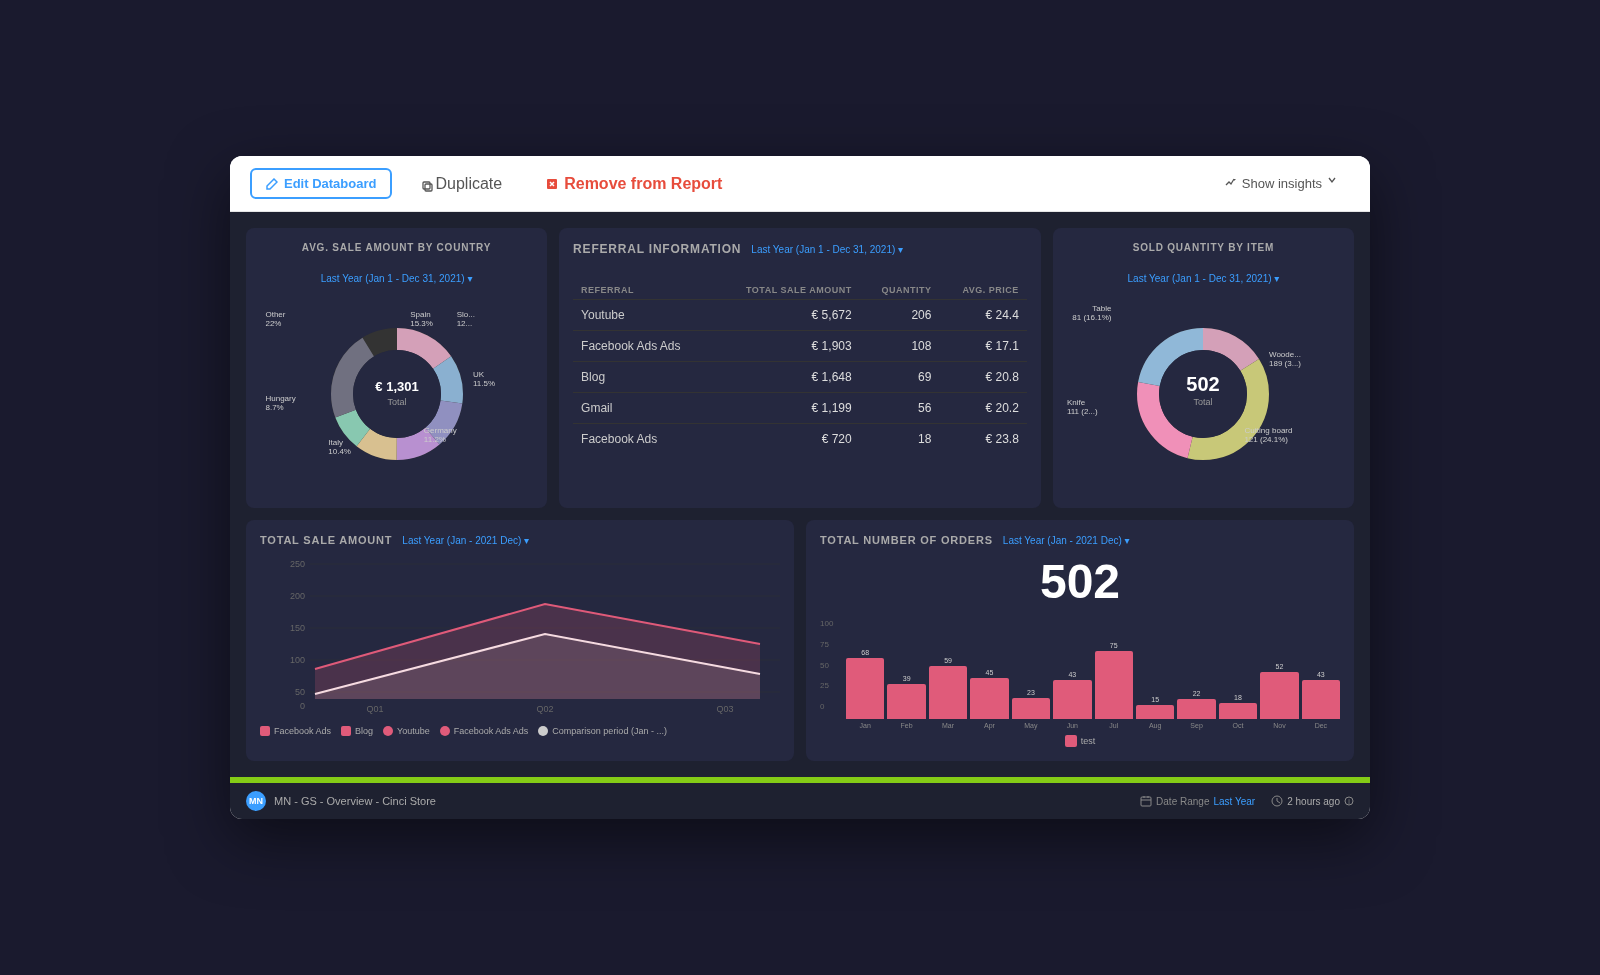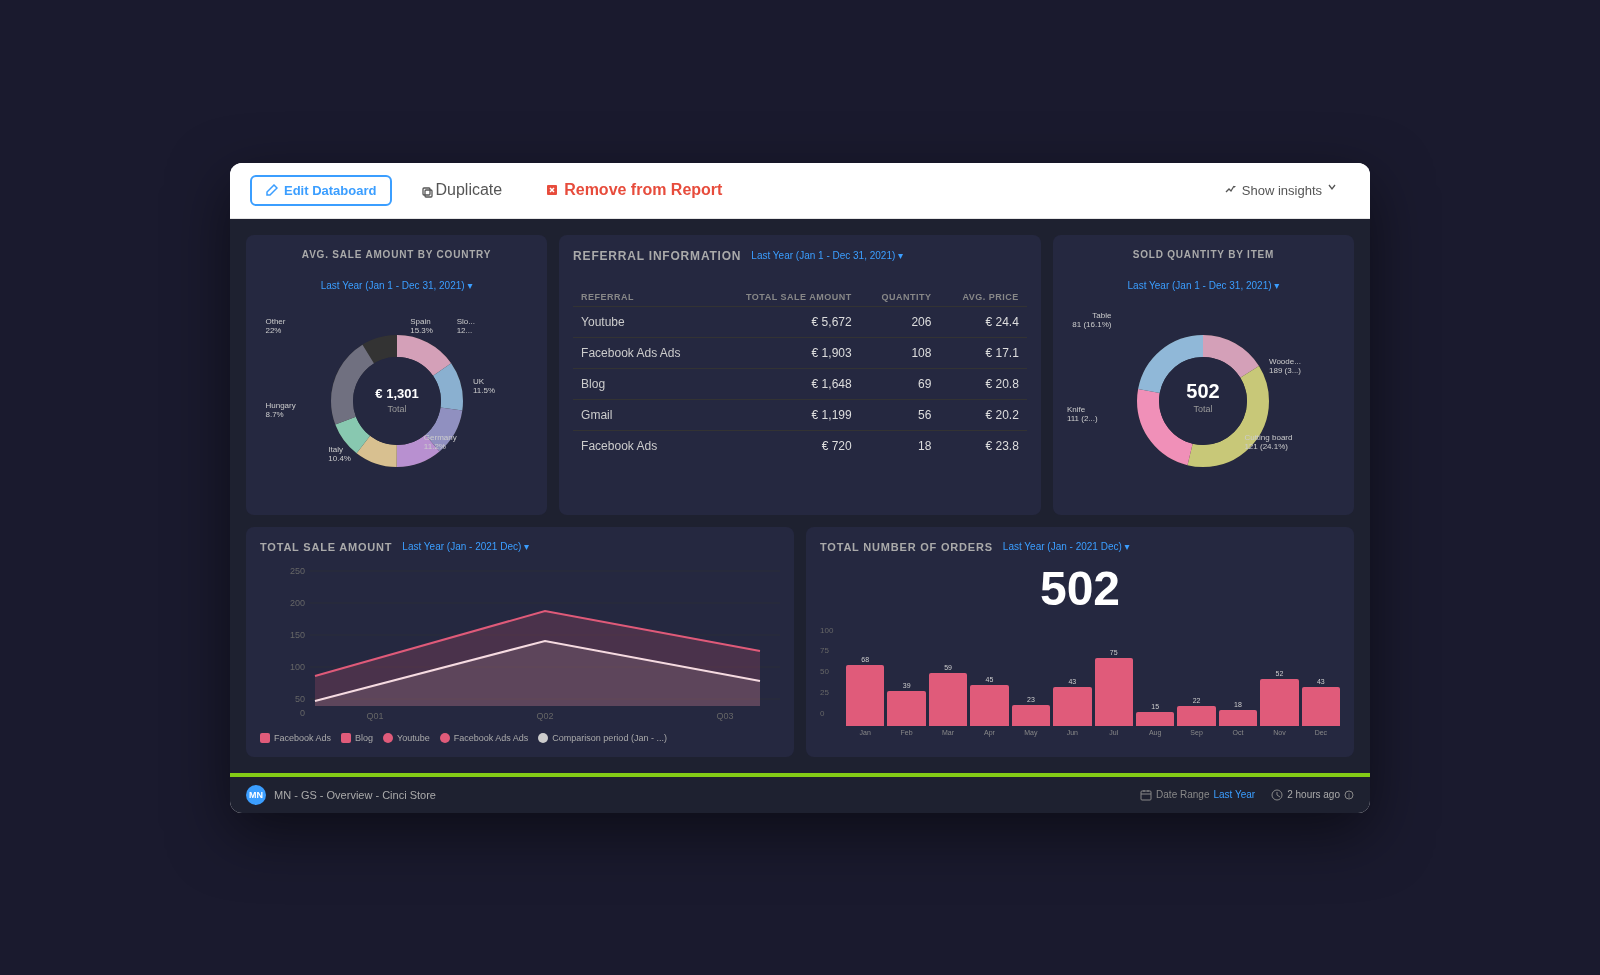--- a/index.html
+++ b/index.html
@@ -617,6 +617,10 @@
   </div>
             </div>
         </div>
+        <div class="bar-test-legend">
+          <div style="width:12px;height:12px;background:#e05b7a;border-radius:2px;"></div>
+          <span>test</span>
+        </div>
       </div>
     </div>
   </div>

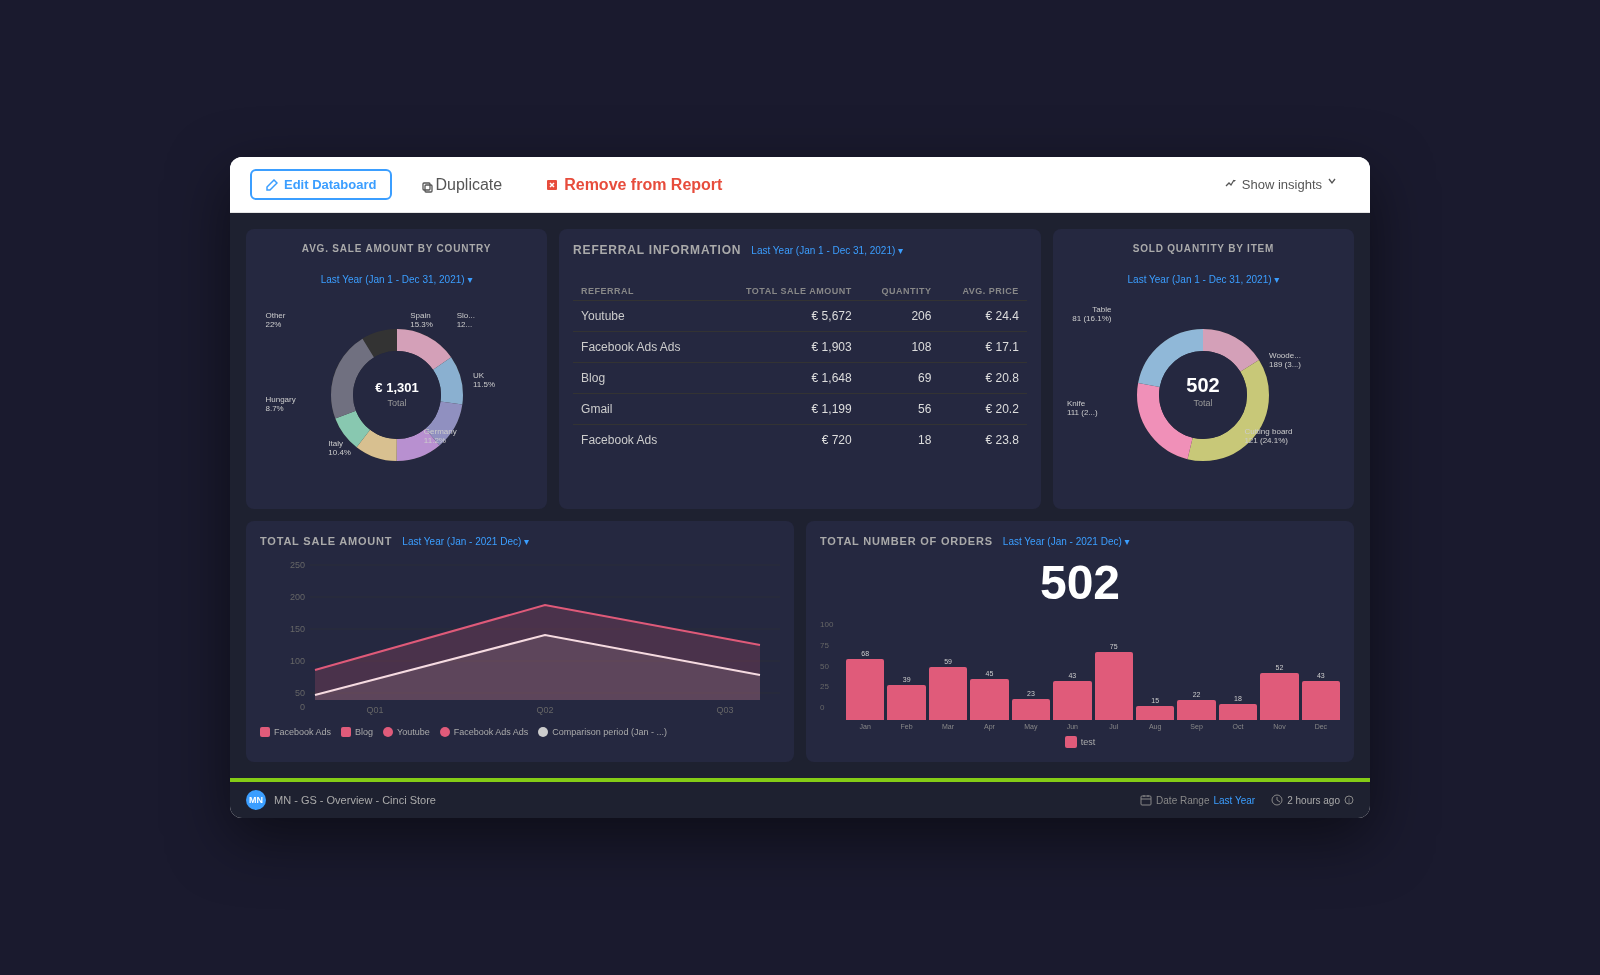--- a/index.html
+++ b/index.html
@@ -260,7 +260,7 @@
       justify-content: space-between;
       padding: 8px 16px;
       background: #1e2130;
-      border-top: 4px solid #84cc16;
+      border-top: 6px solid #84cc16;
     }
 
     .footer-left {

